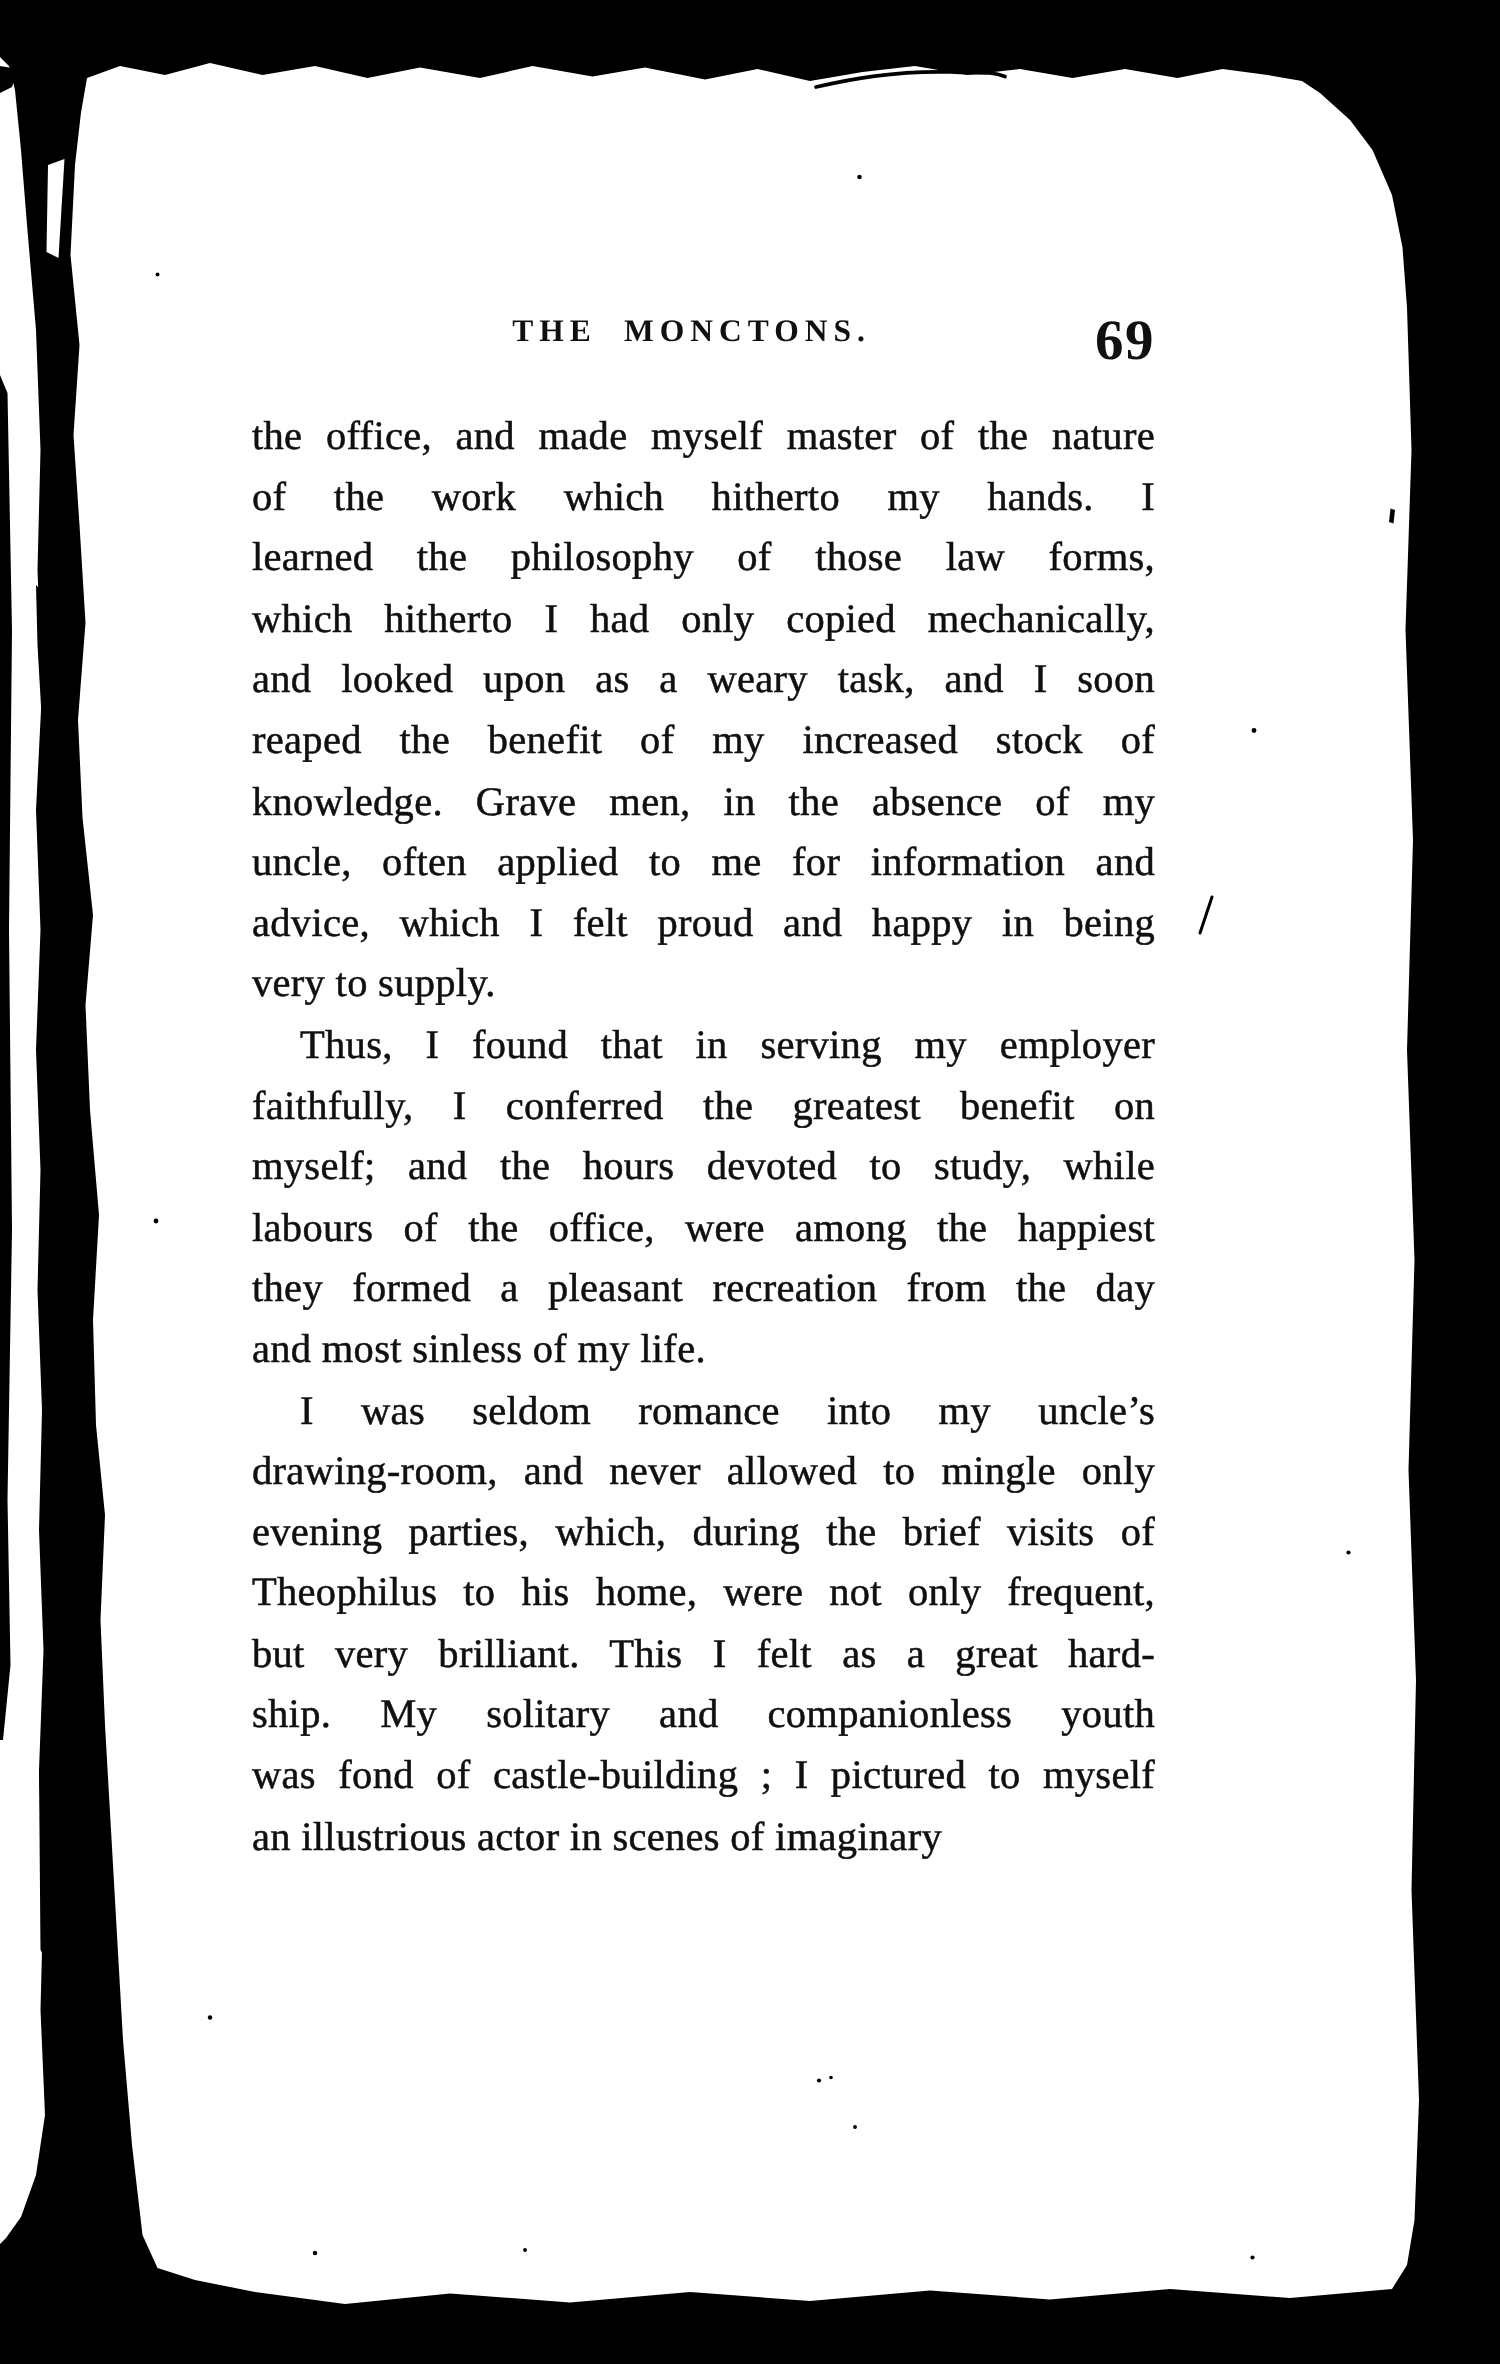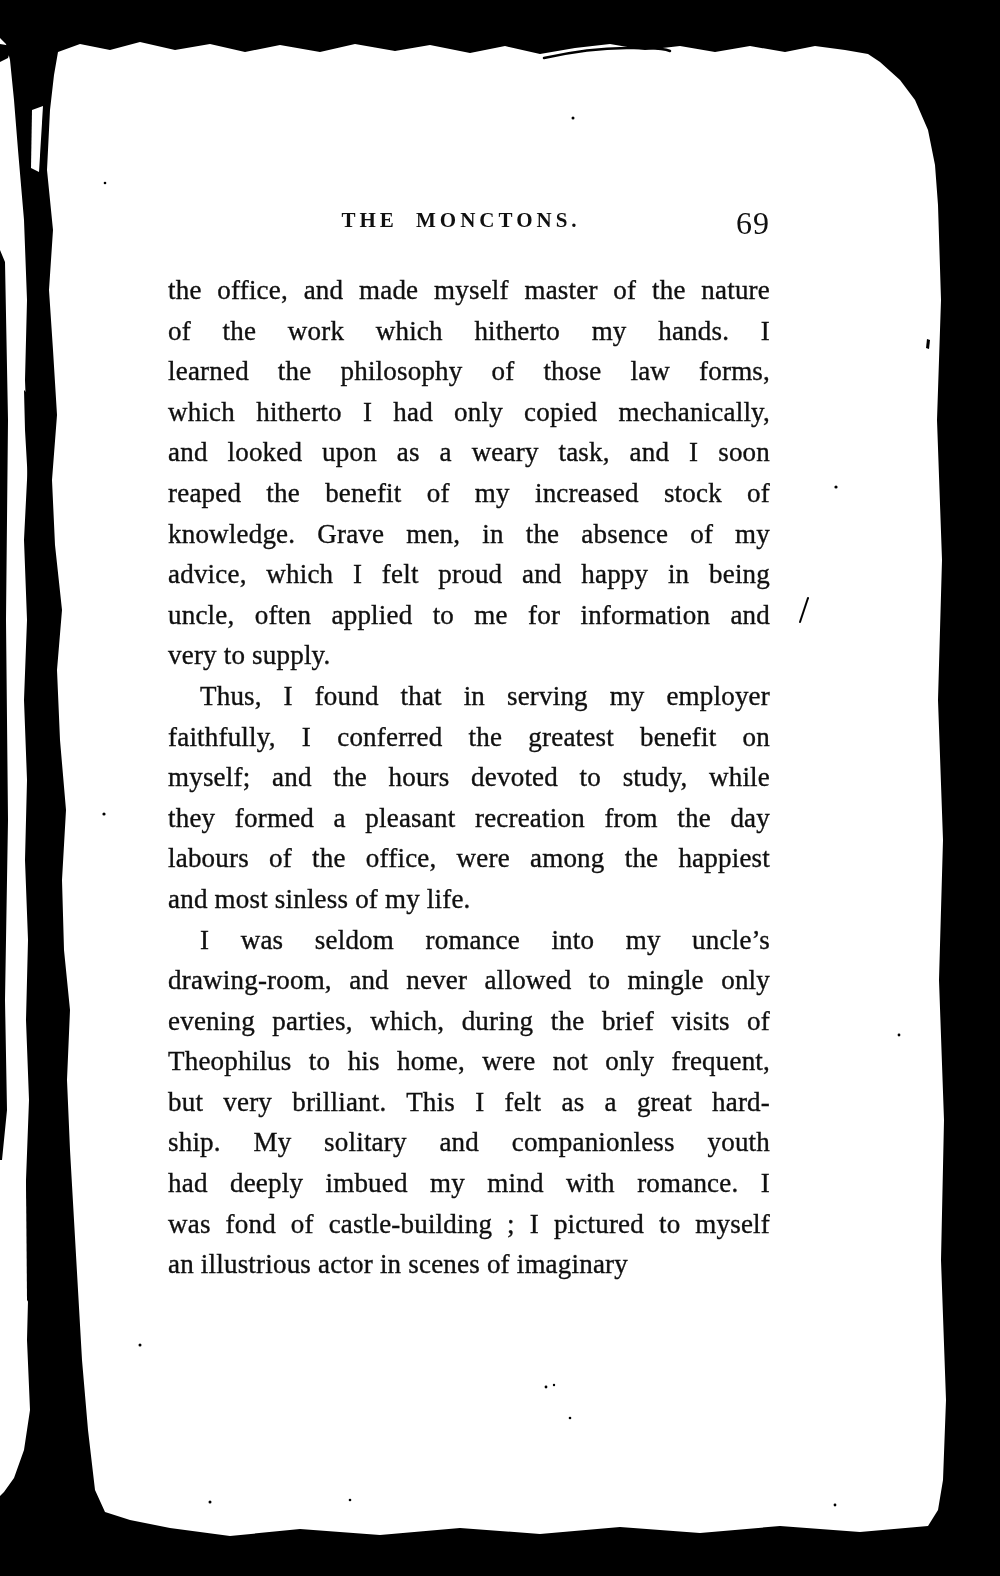--- a/index.html
+++ b/index.html
@@ -49,8 +49,8 @@
     position: absolute;
     top: -3px;
     right: 0;
-    font-size: 32px;
-    font-weight: 400;
+    font-size: 38px;
+    font-weight: 700;
     letter-spacing: 1px;
   }
   .text-block {

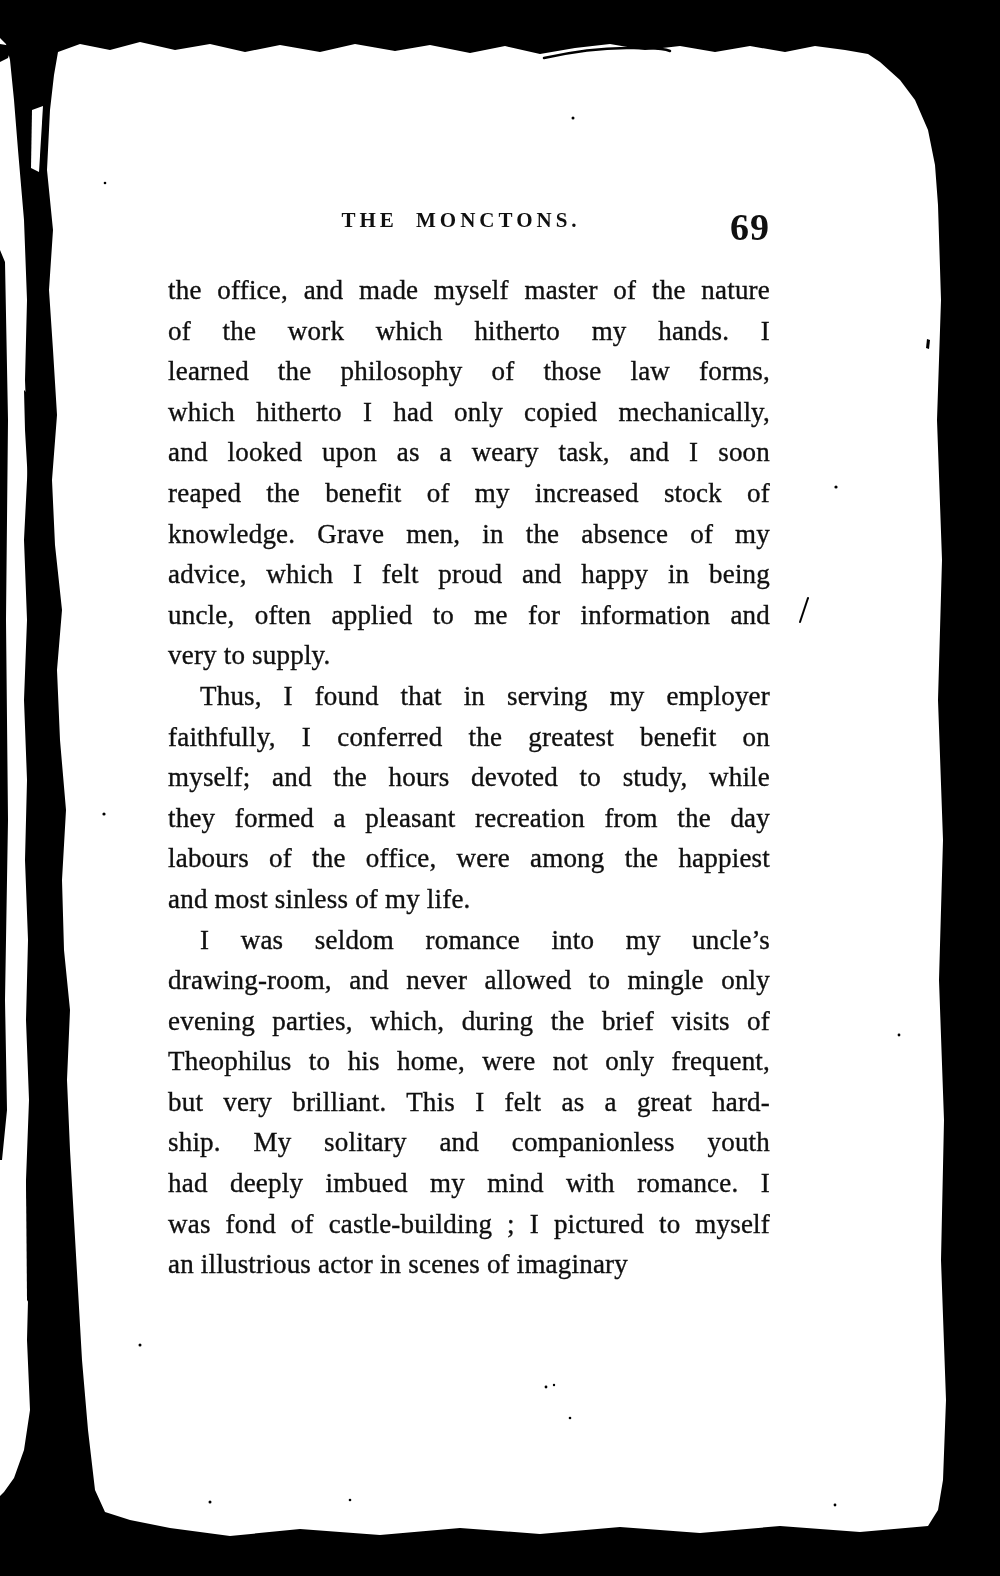--- a/index.html
+++ b/index.html
@@ -134,8 +134,8 @@
         <div class="line">and looked upon as a weary task, and I soon</div>
         <div class="line">reaped the benefit of my increased stock of</div>
         <div class="line">knowledge. Grave men, in the absence of my</div>
+        <div class="line">uncle, often applied to me for information and</div>
         <div class="line">advice, which I felt proud and happy in being</div>
-        <div class="line">uncle, often applied to me for information and</div>
         <div class="line para-end">very to supply.</div>
         <div class="line indent">Thus, I found that in serving my employer</div>
         <div class="line">faithfully, I conferred the greatest benefit on</div>

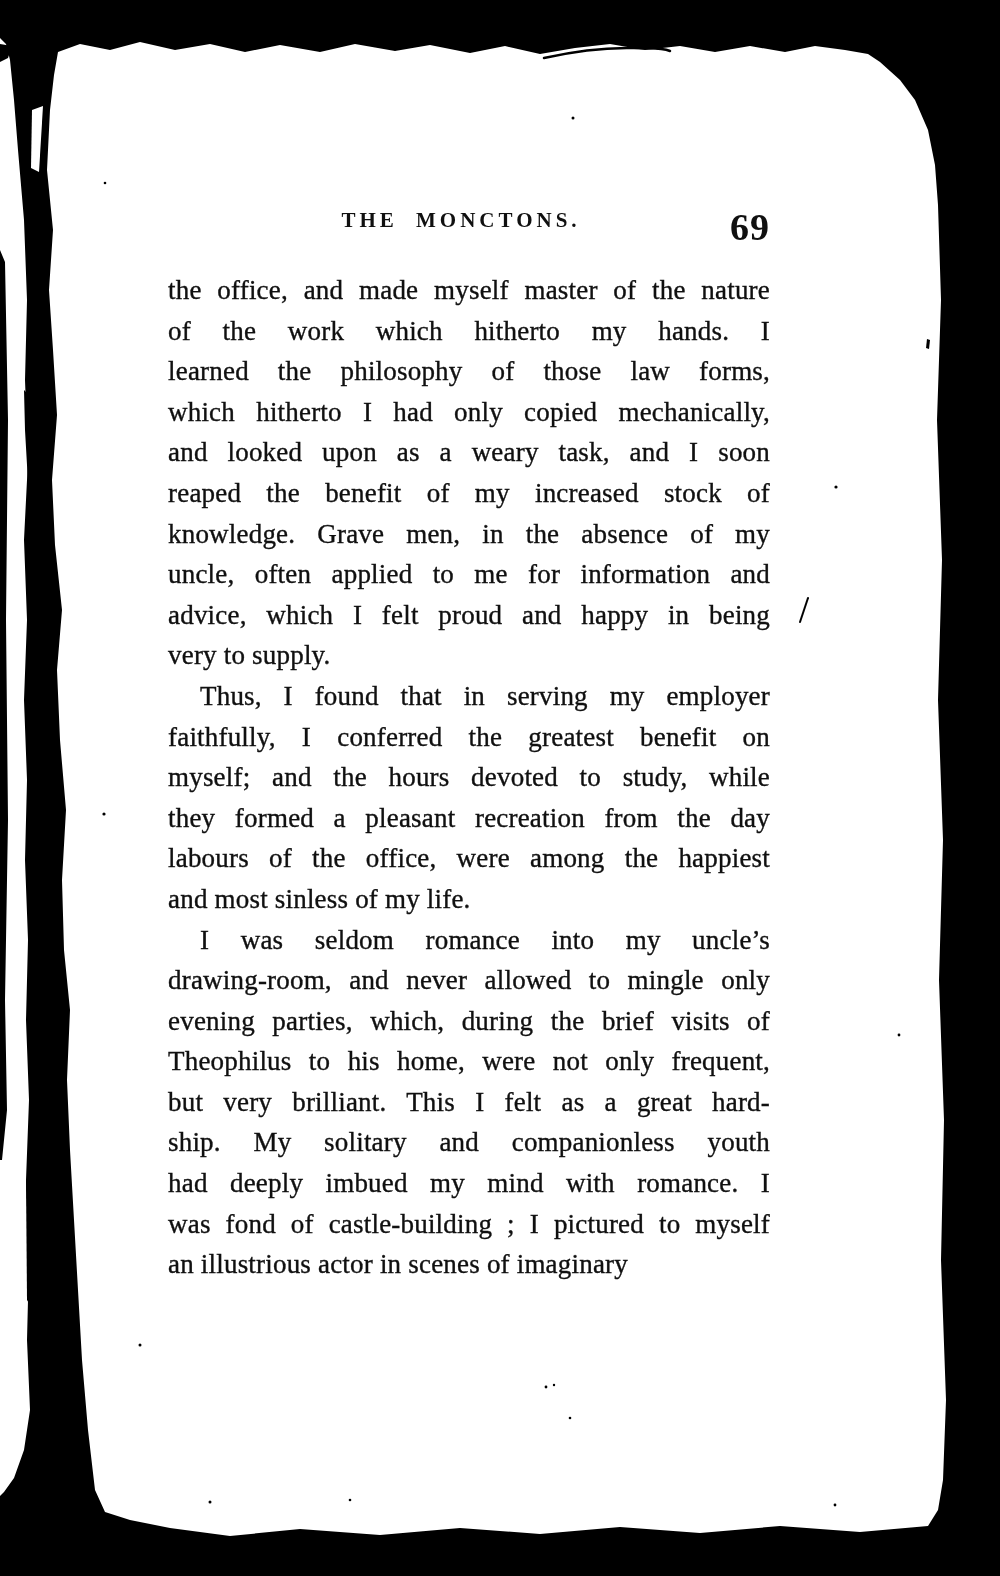--- a/index.html
+++ b/index.html
@@ -140,8 +140,8 @@
         <div class="line indent">Thus, I found that in serving my employer</div>
         <div class="line">faithfully, I conferred the greatest benefit on</div>
         <div class="line">myself; and the hours devoted to study, while</div>
+        <div class="line">labours of the office, were among the happiest</div>
         <div class="line">they formed a pleasant recreation from the day</div>
-        <div class="line">labours of the office, were among the happiest</div>
         <div class="line para-end">and most sinless of my life.</div>
         <div class="line indent">I was seldom romance into my uncle’s</div>
         <div class="line">drawing-room, and never allowed to mingle only</div>

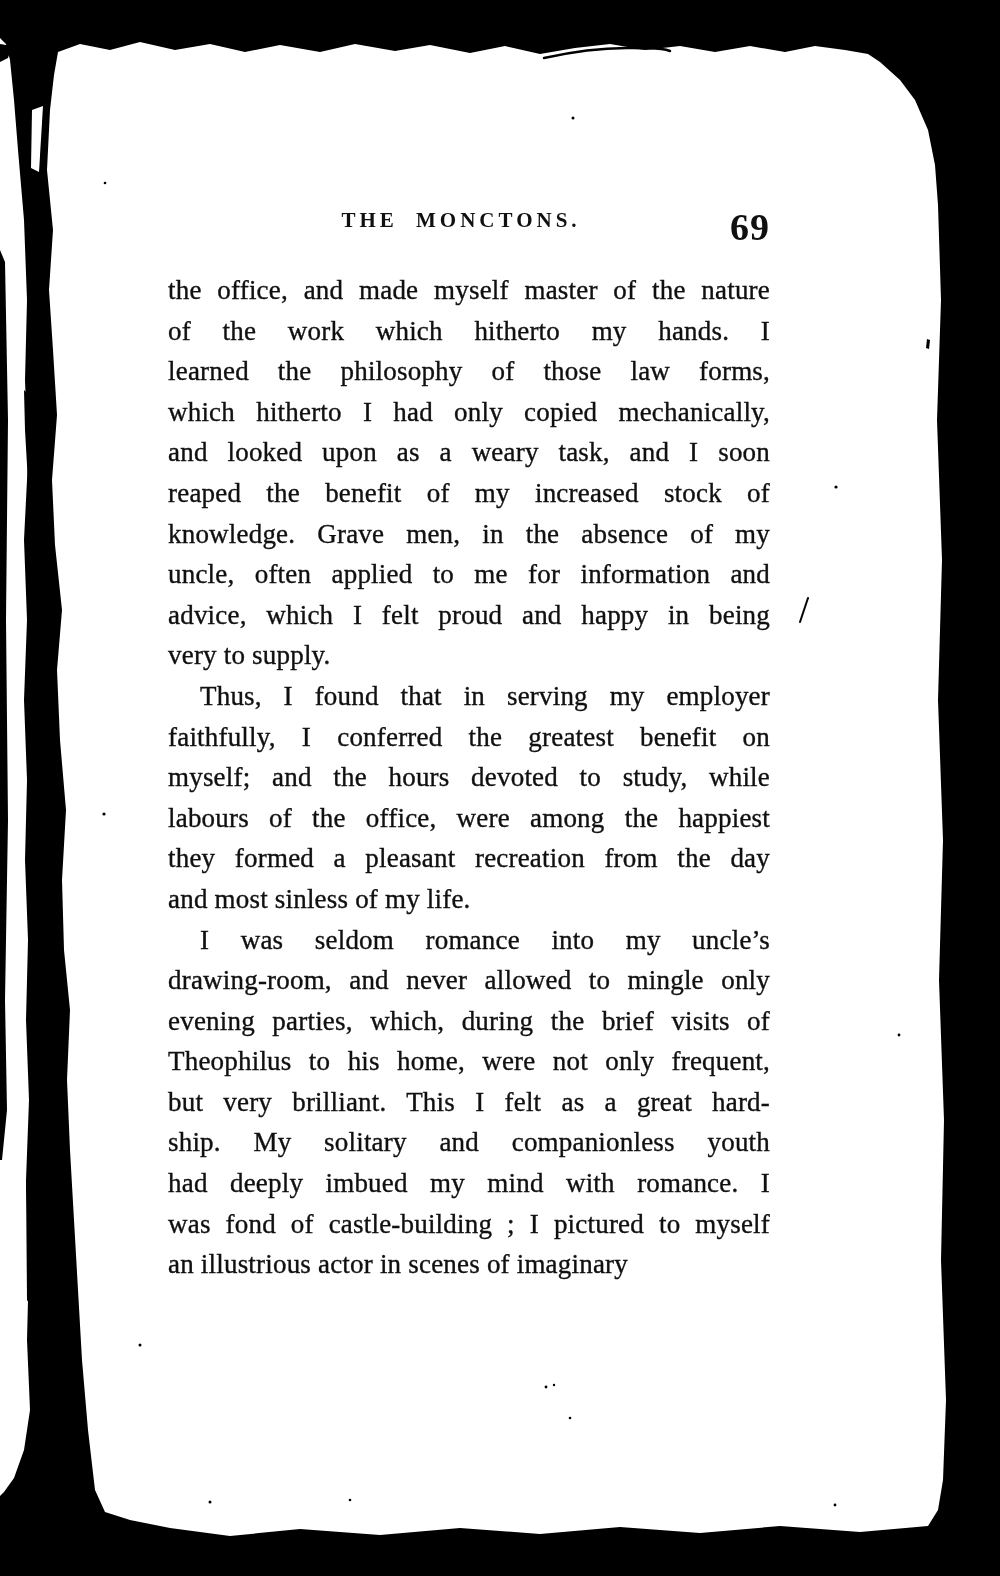--- a/index.html
+++ b/index.html
@@ -149,7 +149,6 @@
         <div class="line">Theophilus to his home, were not only frequent,</div>
         <div class="line">but very brilliant. This I felt as a great hard-</div>
         <div class="line">ship. My solitary and companionless youth</div>
-        <div class="line">had deeply imbued my mind with romance. I</div>
         <div class="line">was fond of castle-building ; I pictured to myself</div>
         <div class="line para-end">an illustrious actor in scenes of imaginary</div>
       </div>

